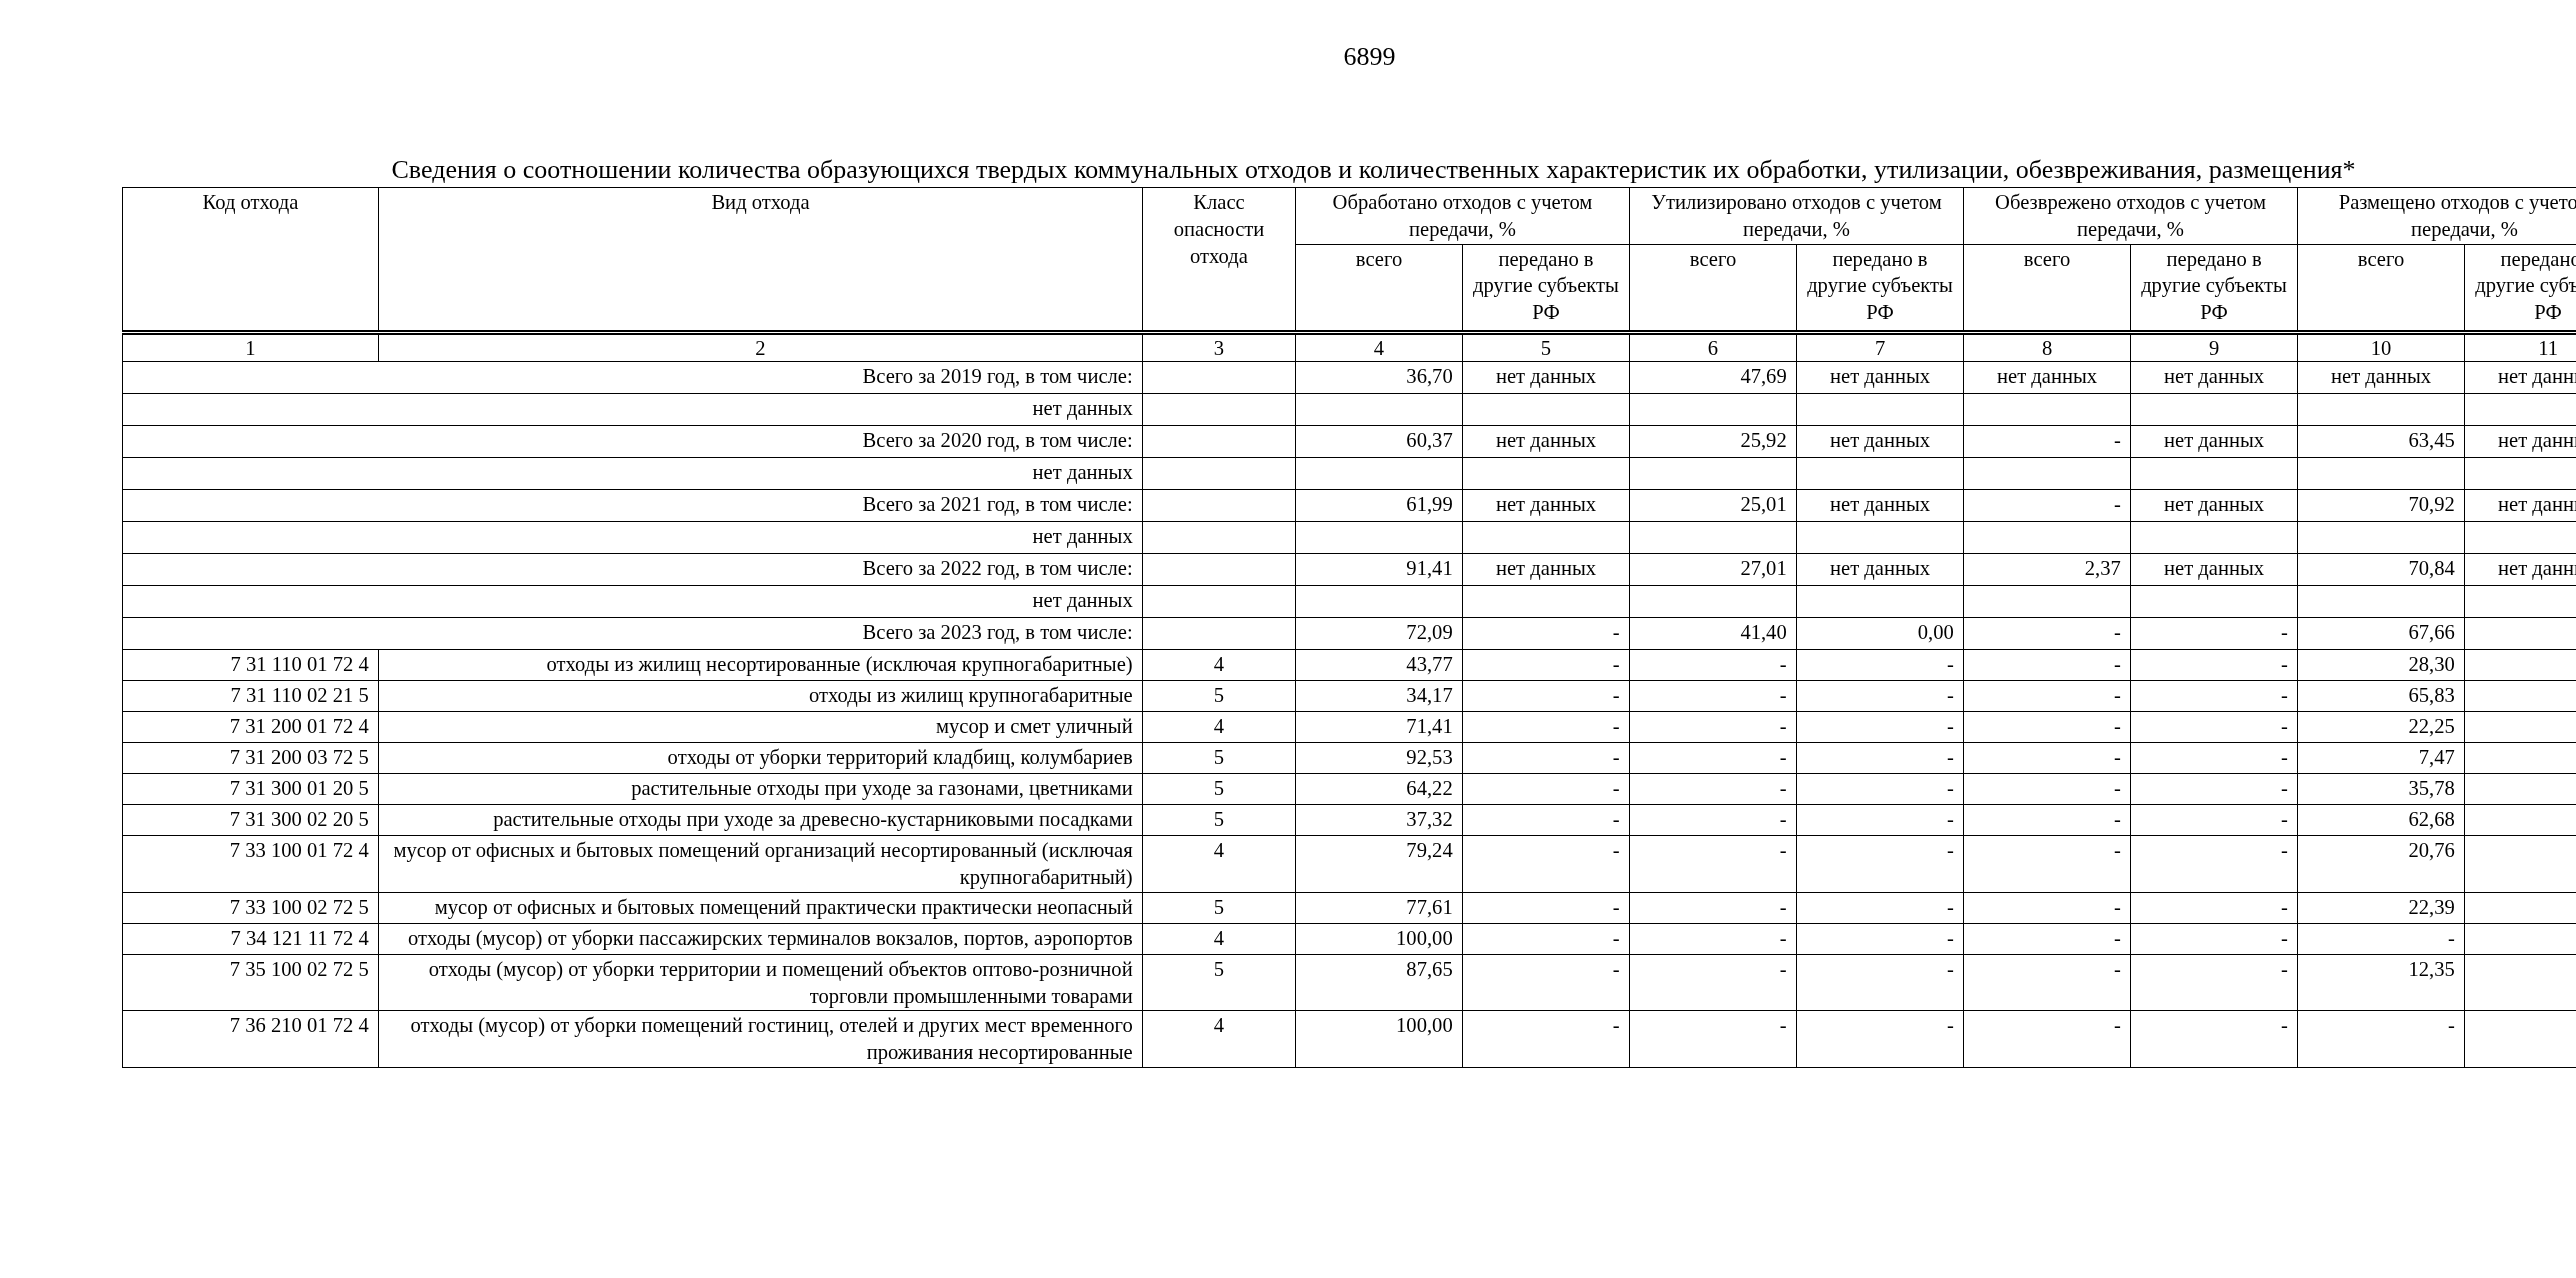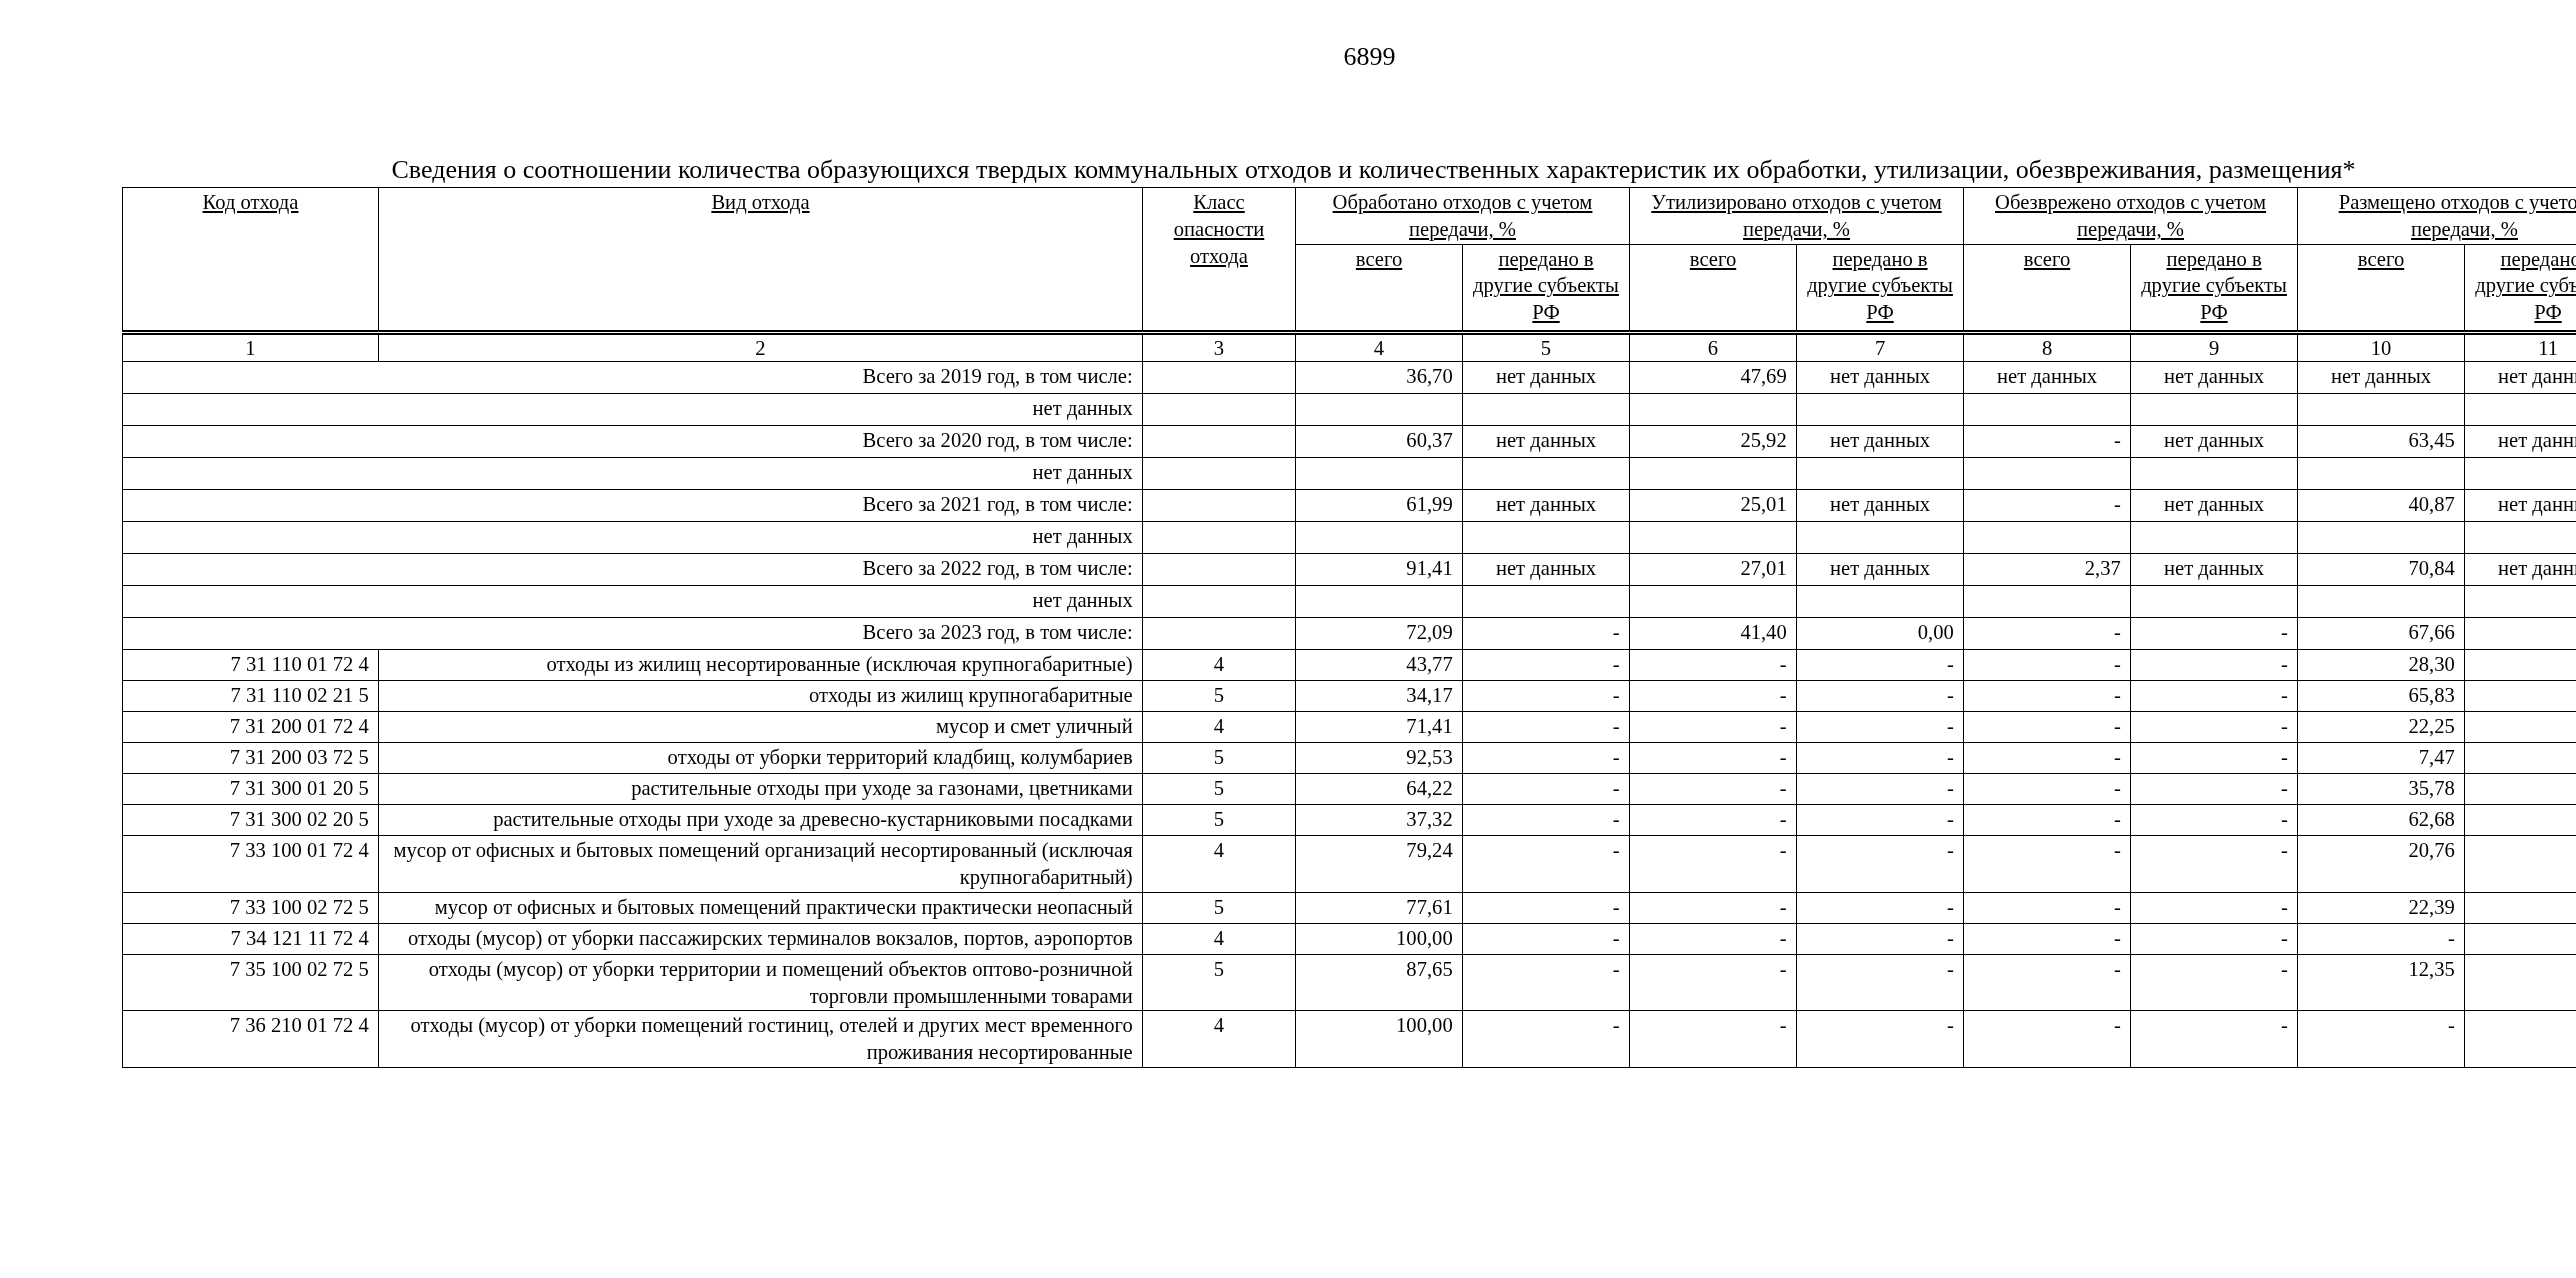--- a/index.html
+++ b/index.html
@@ -8,7 +8,7 @@
   .doc-title { position:absolute; top:155px; left:124px; width:2499px; text-align:center; font-size:26px; white-space:nowrap; }
   table { position:absolute; top:187px; left:122px; width:2509px; border-collapse:collapse; table-layout:fixed; font-size:20.6px; line-height:1.3; }
   td, th { border:1.5px solid #000; padding:1px 9.3px; vertical-align:top; font-weight:normal; }
-  th { text-align:center;text-decoration:underline; }
+  th { text-align:center; }
   .hdr-num td { text-align:center; border-top:5.2px double #000; padding:0 5.2px; }
   .r { text-align:right; }
   .c { text-align:center; }

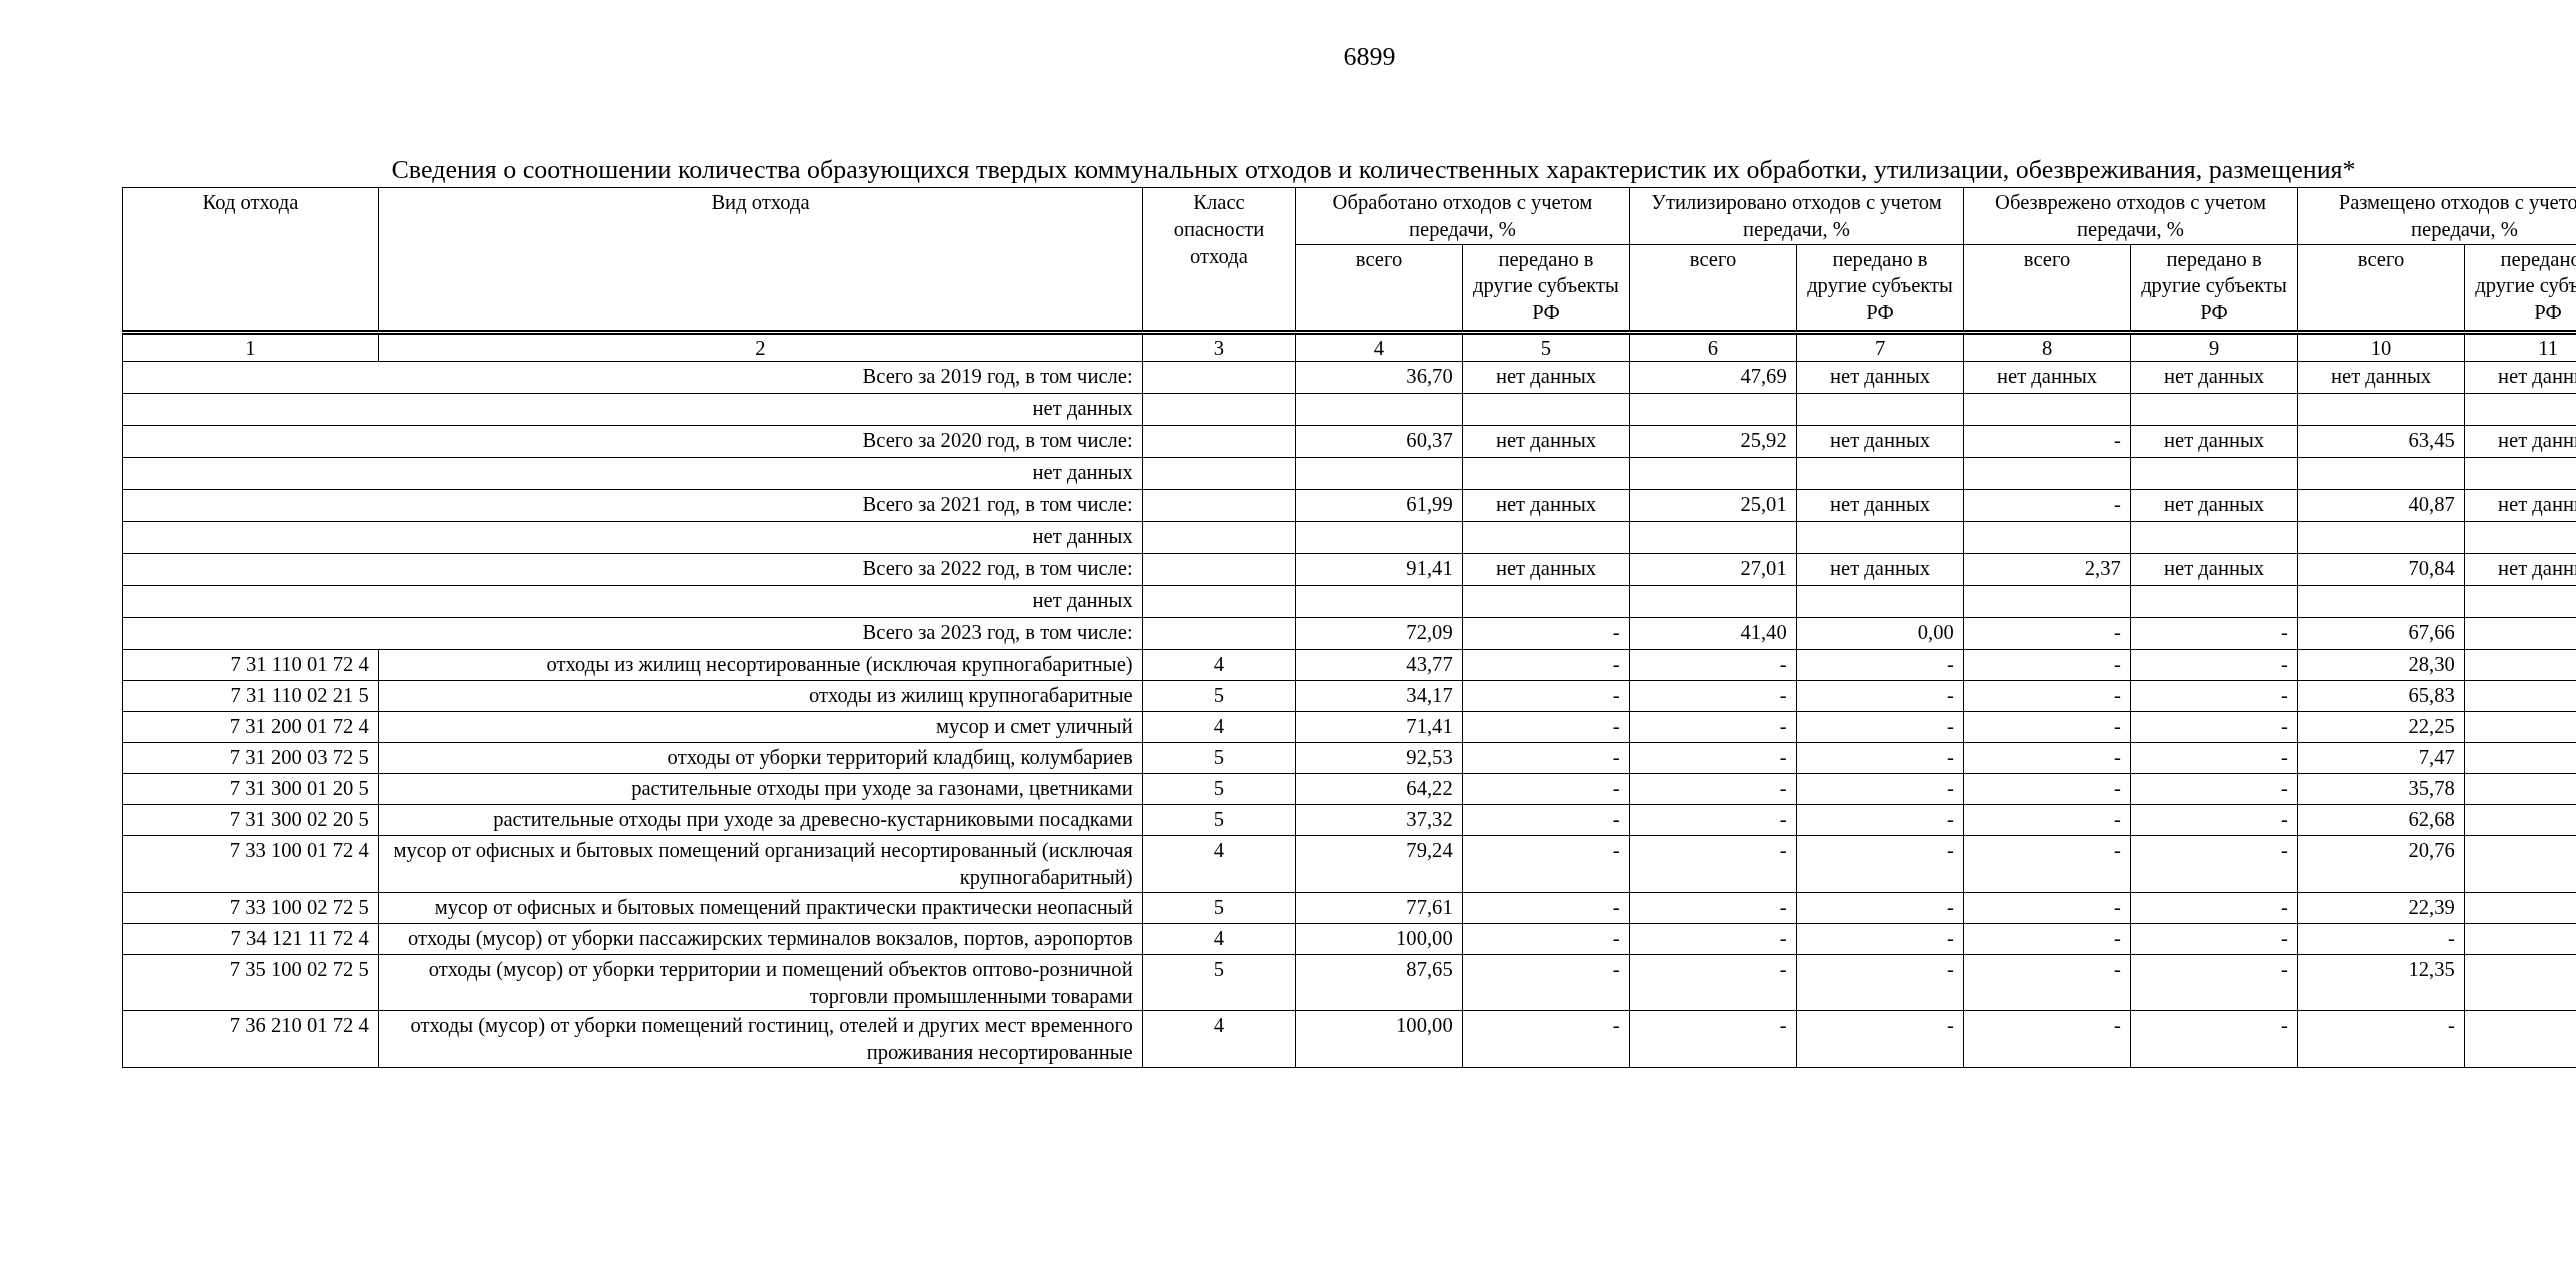--- a/index.html
+++ b/index.html
@@ -128,7 +128,7 @@
         <td class="c">нет данных</td>
         <td class="r">-</td>
         <td class="c">нет данных</td>
-        <td class="r">40,87</td>
+        <td class="r">70,92</td>
         <td class="c">нет данных</td>
       </tr>
       <tr class="nodata">

